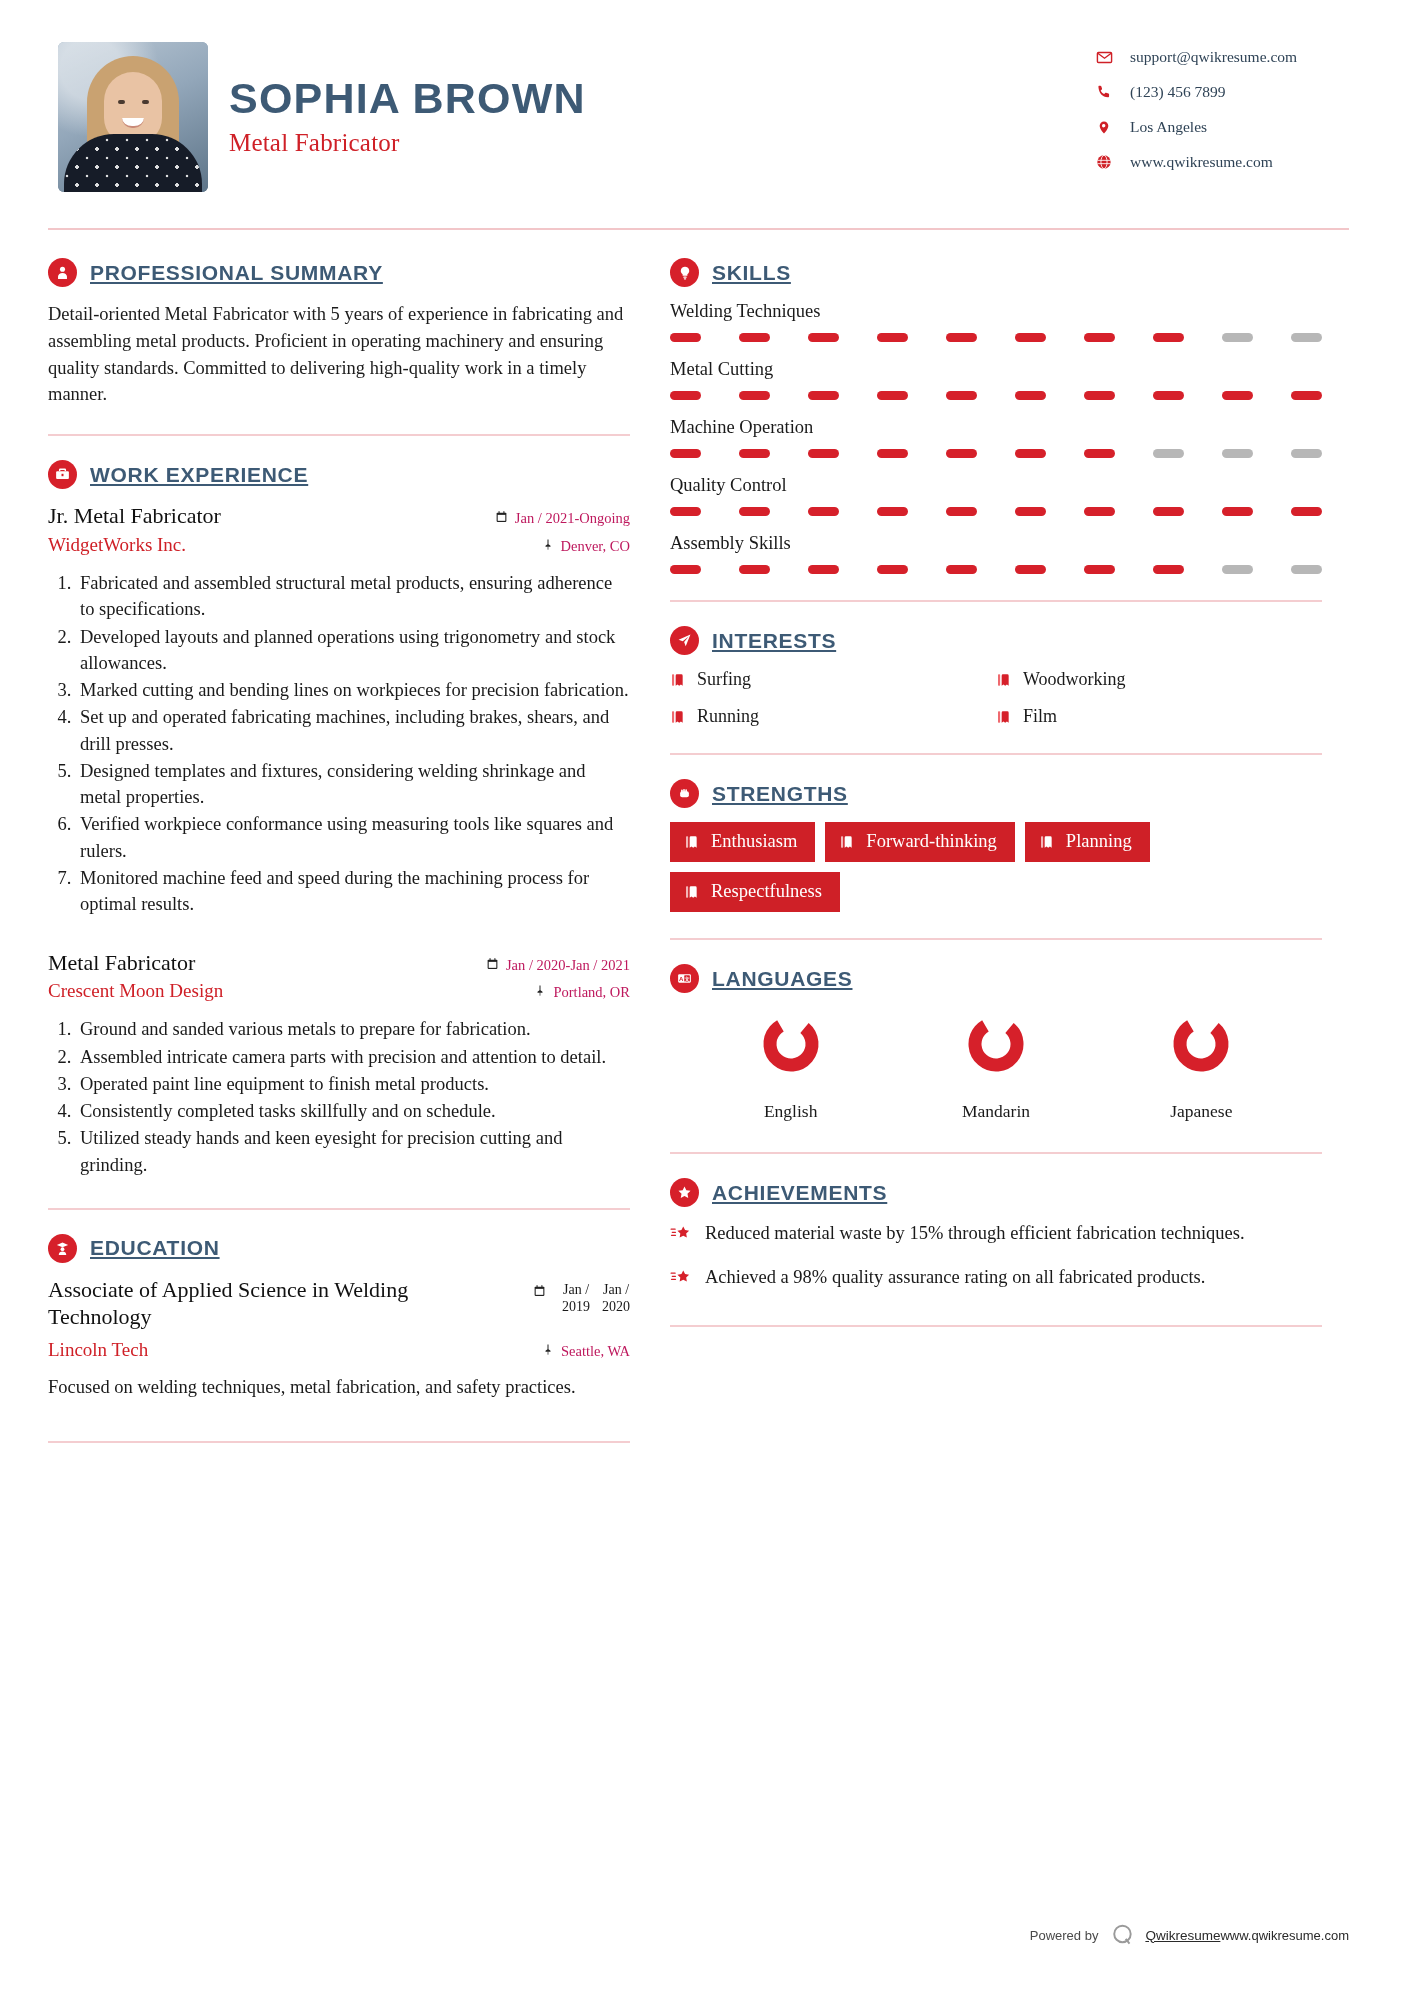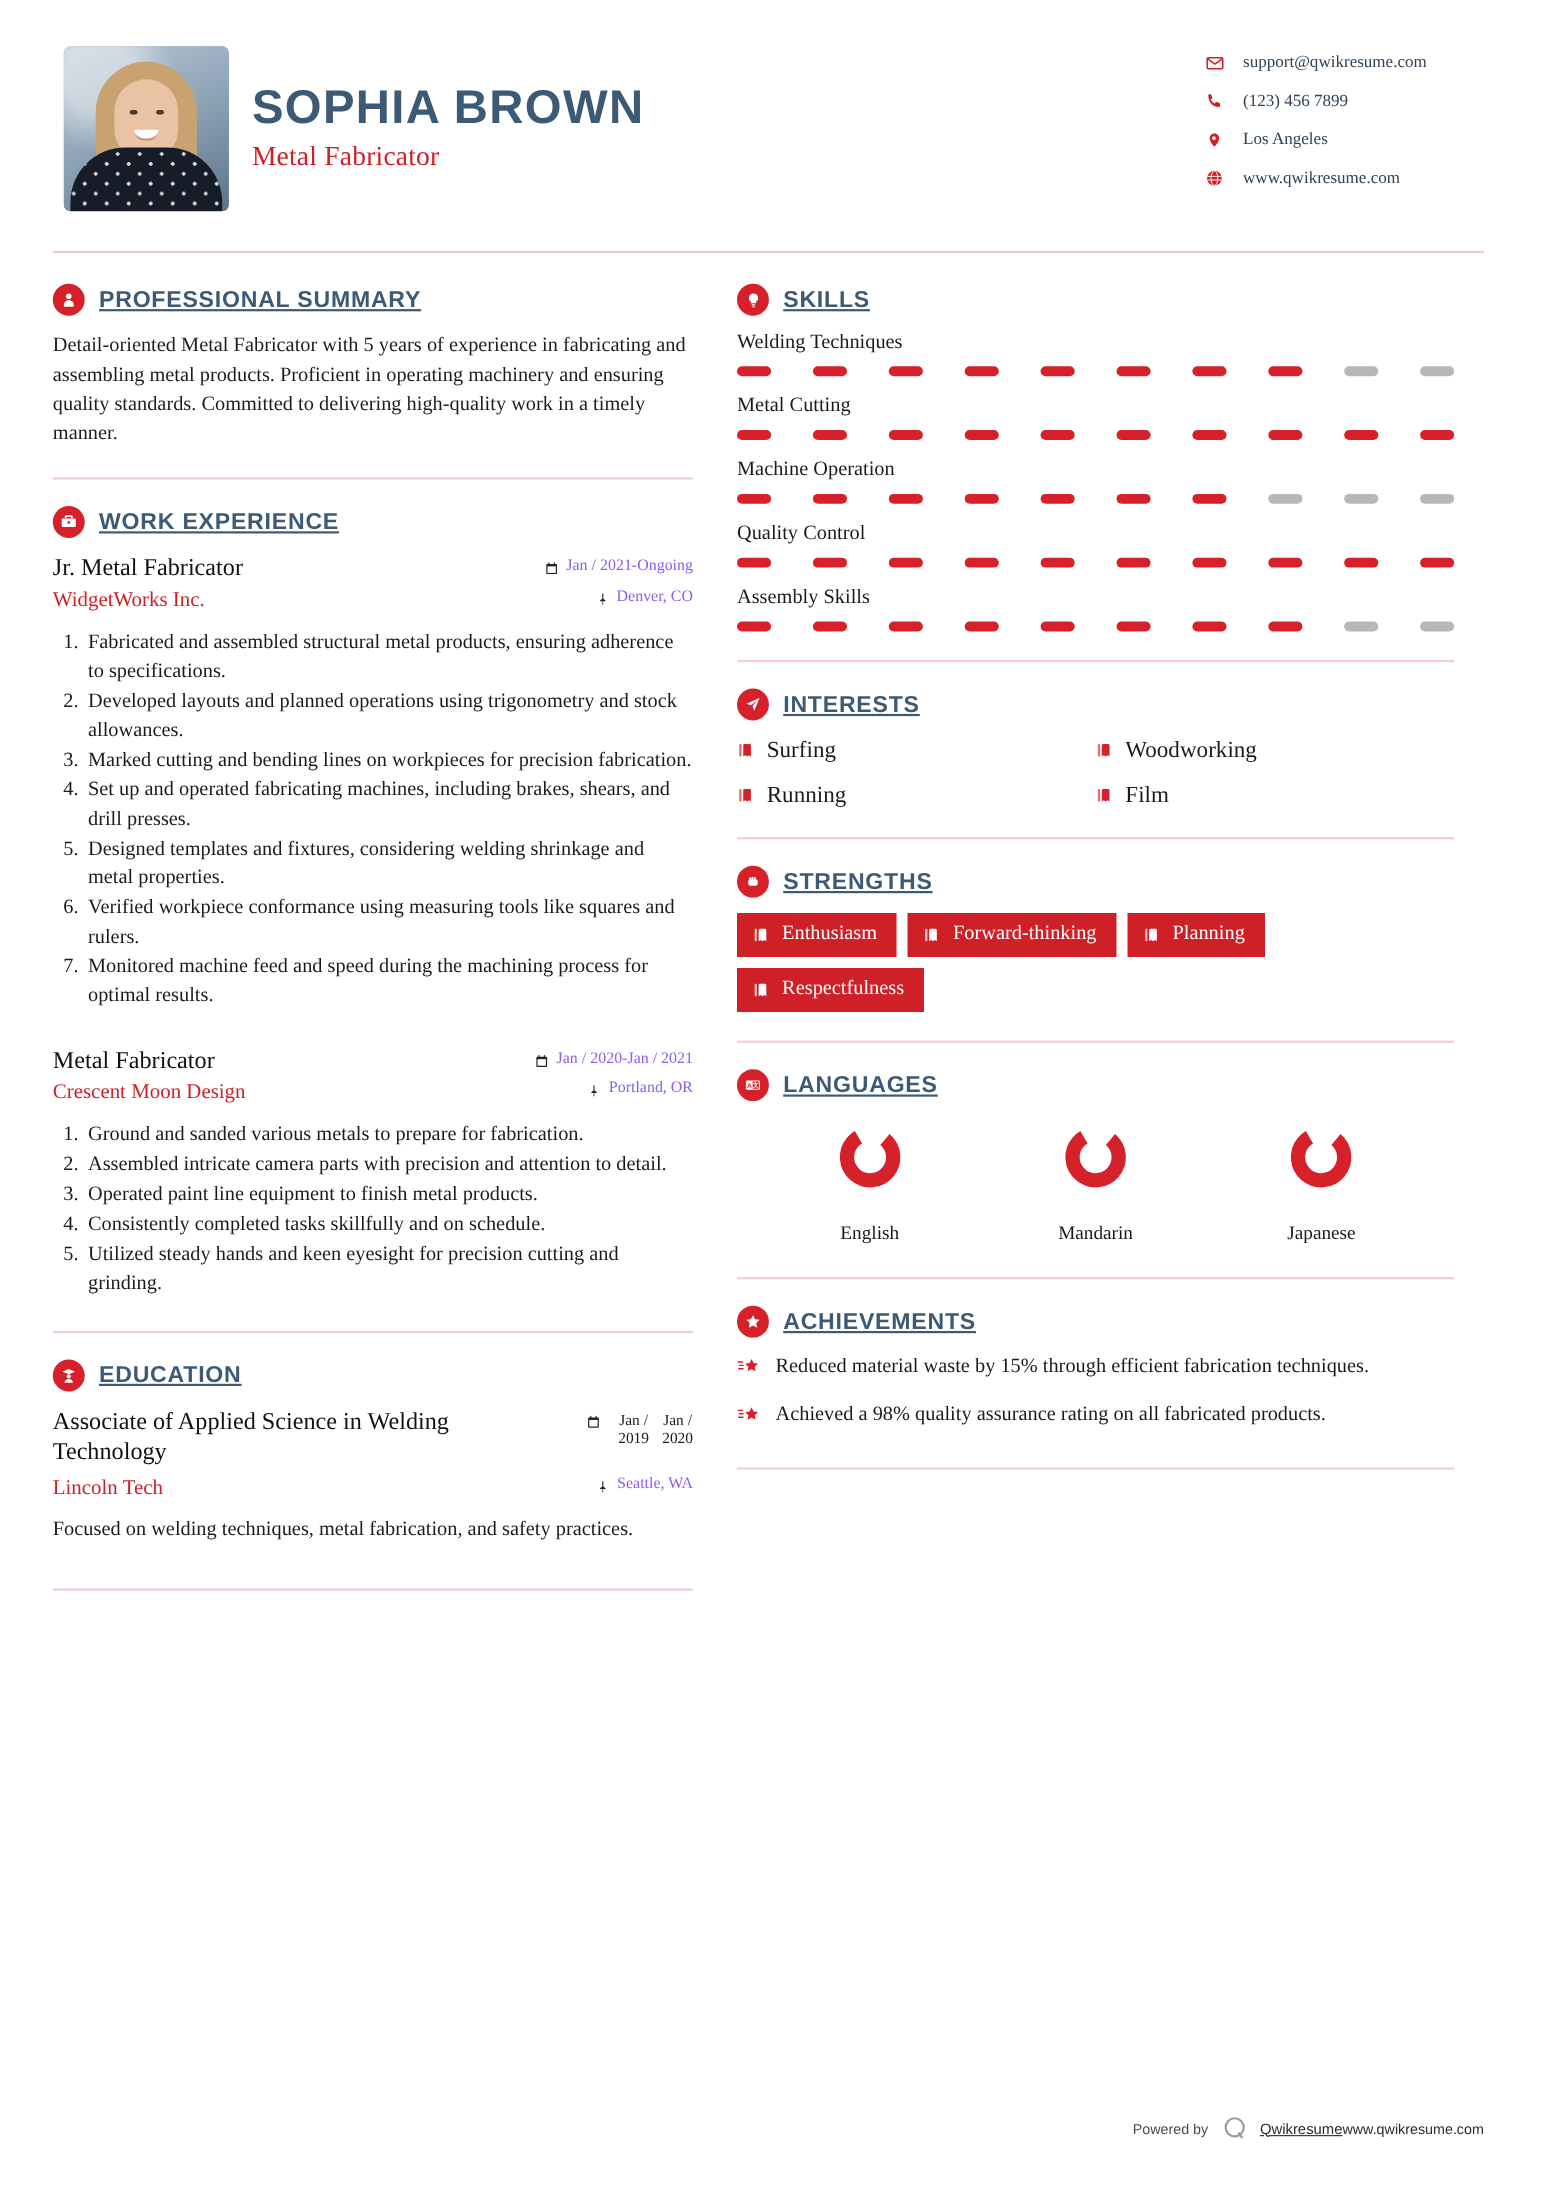--- a/index.html
+++ b/index.html
@@ -214,10 +214,10 @@
 
   .entry-meta {
     font-size: 14.5px;
-    color: #8b5cf6;
+    color: #be185d;
     white-space: nowrap;
     display: flex;
-    align-items: flex-end;
+    align-items: flex-start;
   }
   .entry-meta .mi { margin-right: 7px; display:inline-flex; }
 

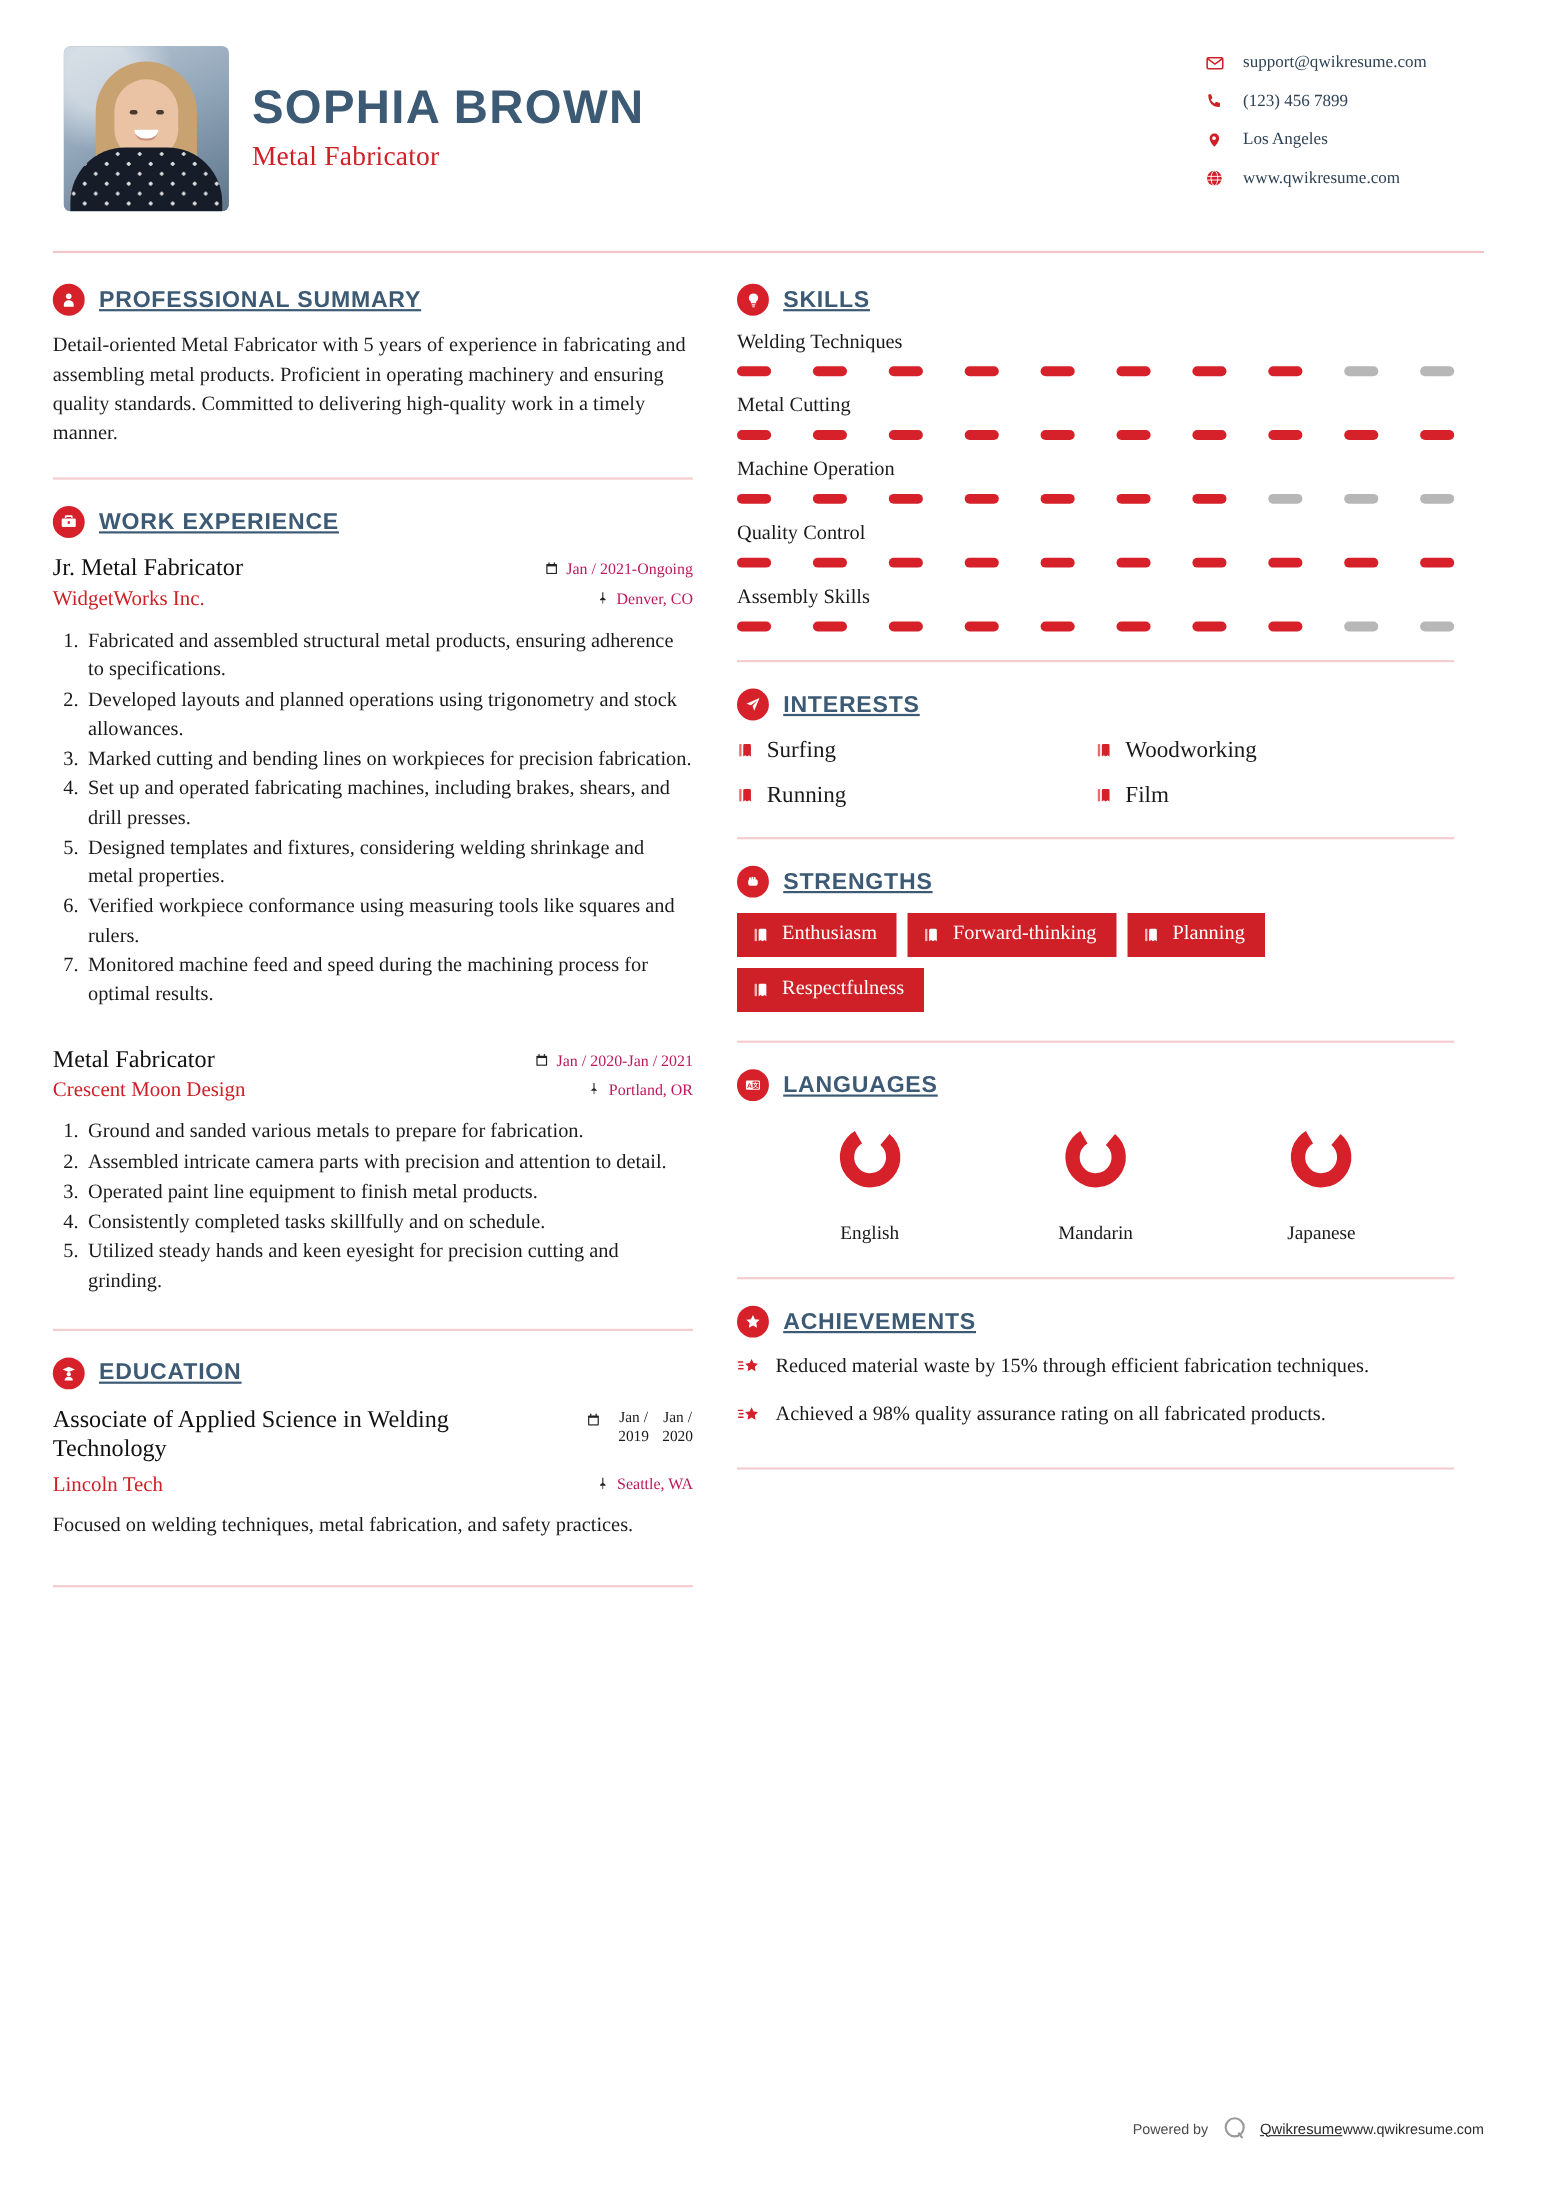--- a/index.html
+++ b/index.html
@@ -286,7 +286,7 @@
   .interest-item {
     display: flex;
     align-items: center;
-    font-size: 21px;
+    font-size: 18px;
   }
   .interest-item .bi { margin-right: 11px; display:inline-flex; }
 

